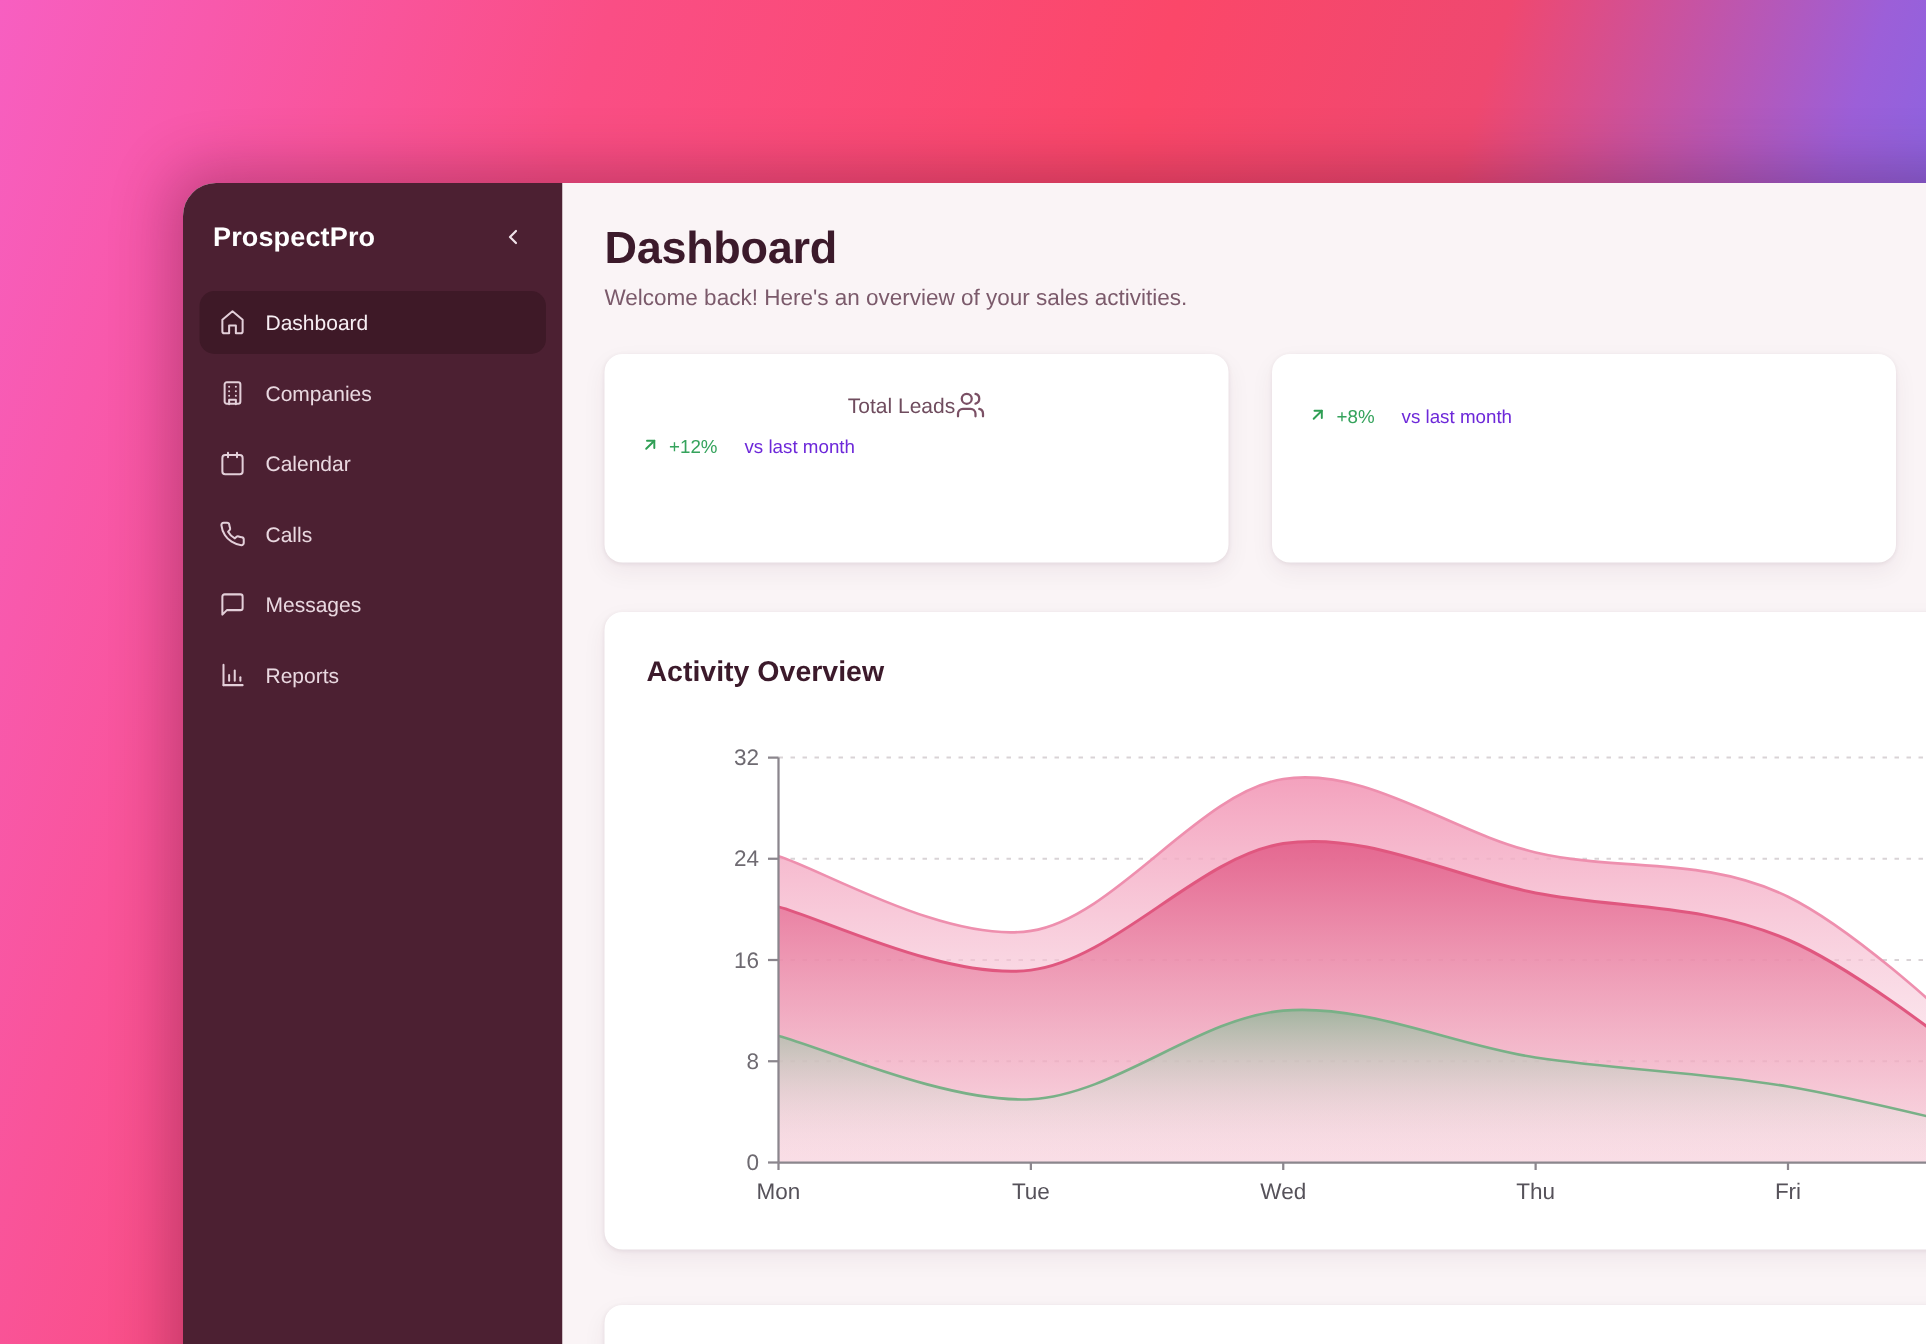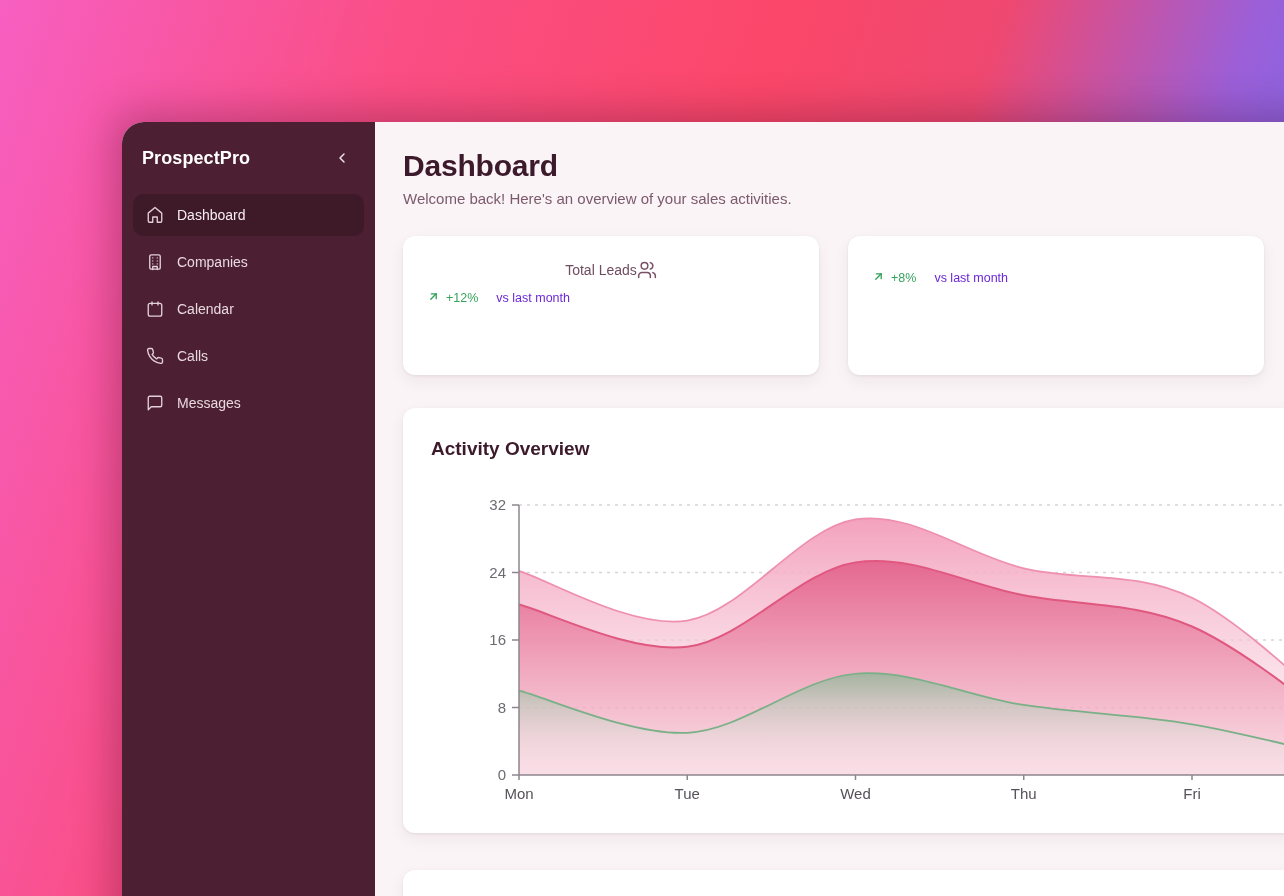--- a/index.html
+++ b/index.html
@@ -117,6 +117,18 @@
             </svg>
         </span>
         <span>Messages</span>
+      </div>
+      <div class="nav-item">
+        <span class="ni-icon">
+          <svg class="icon" width="18" height="18" viewBox="0 0 24 24" fill="none" stroke="currentColor" stroke-width="1.8" stroke-linecap="round" stroke-linejoin="round">
+              <path d="M4 3v18"></path>
+              <path d="M4 21h17"></path>
+              <path d="M9 17v-5"></path>
+              <path d="M14 17v-9"></path>
+              <path d="M19 17v-3"></path>
+            </svg>
+        </span>
+        <span>Reports</span>
       </div>
     </nav>
   </aside>

